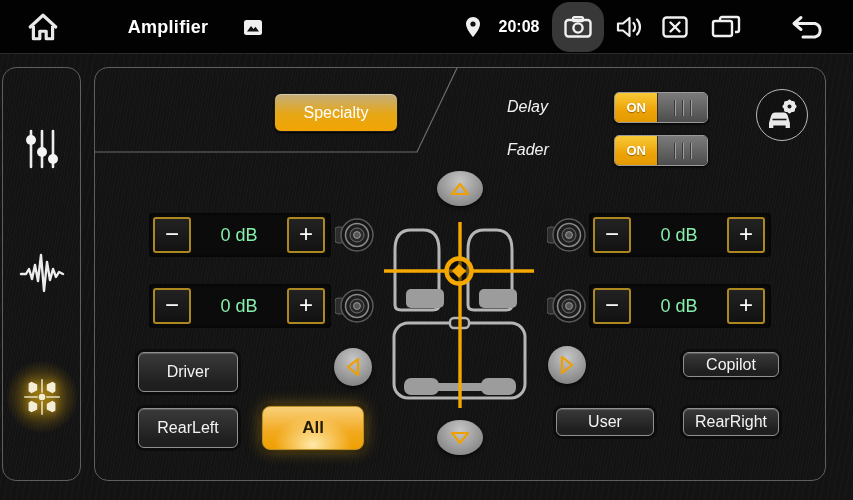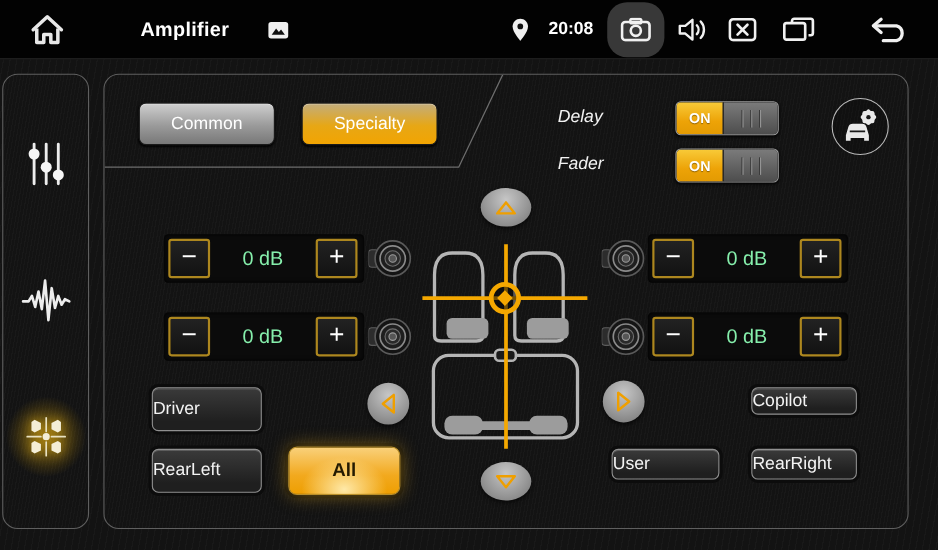--- a/index.html
+++ b/index.html
@@ -169,9 +169,6 @@
       <polyline points="0,84 322,84 362,0" fill="none" stroke="#6d6d6d" stroke-width="1.2"></polyline>
     </svg>
 
-    <div class="abs tab-btn" id="tab-common" style="left:31px;top:25px;width:124px;height:39px;">
-      <span>Common</span>
-    </div>
     <div class="abs tab-btn" id="tab-specialty" style="left:179px;top:25px;width:124px;height:39px;">
       <span>Specialty</span>
     </div>

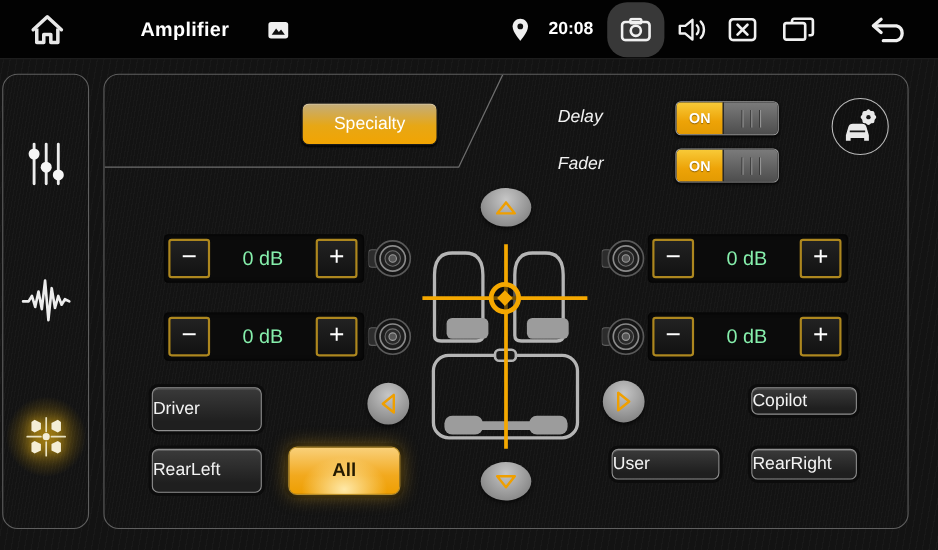--- a/index.html
+++ b/index.html
@@ -52,7 +52,7 @@
   
   .btn-dark{border:1px solid #909090;border-radius:6px;color:#f3f3f3;font-size:16px;
     background:linear-gradient(180deg,#3a3a3a,#1f1f1f 80%);
-    display:flex;align-items:center;
+    display:flex;align-items:center;justify-content:center;
     box-shadow:0 0 0 3px #0c0c0c, inset 0 1px 0 rgba(255,255,255,.18);}
   #btn-all{border:1px solid #b98f2a;border-radius:8px;color:#241a00;font-size:17px;font-weight:bold;
     background:radial-gradient(ellipse at 50% 90%,#ffe9a8 0%,rgba(255,233,168,0) 55%),

